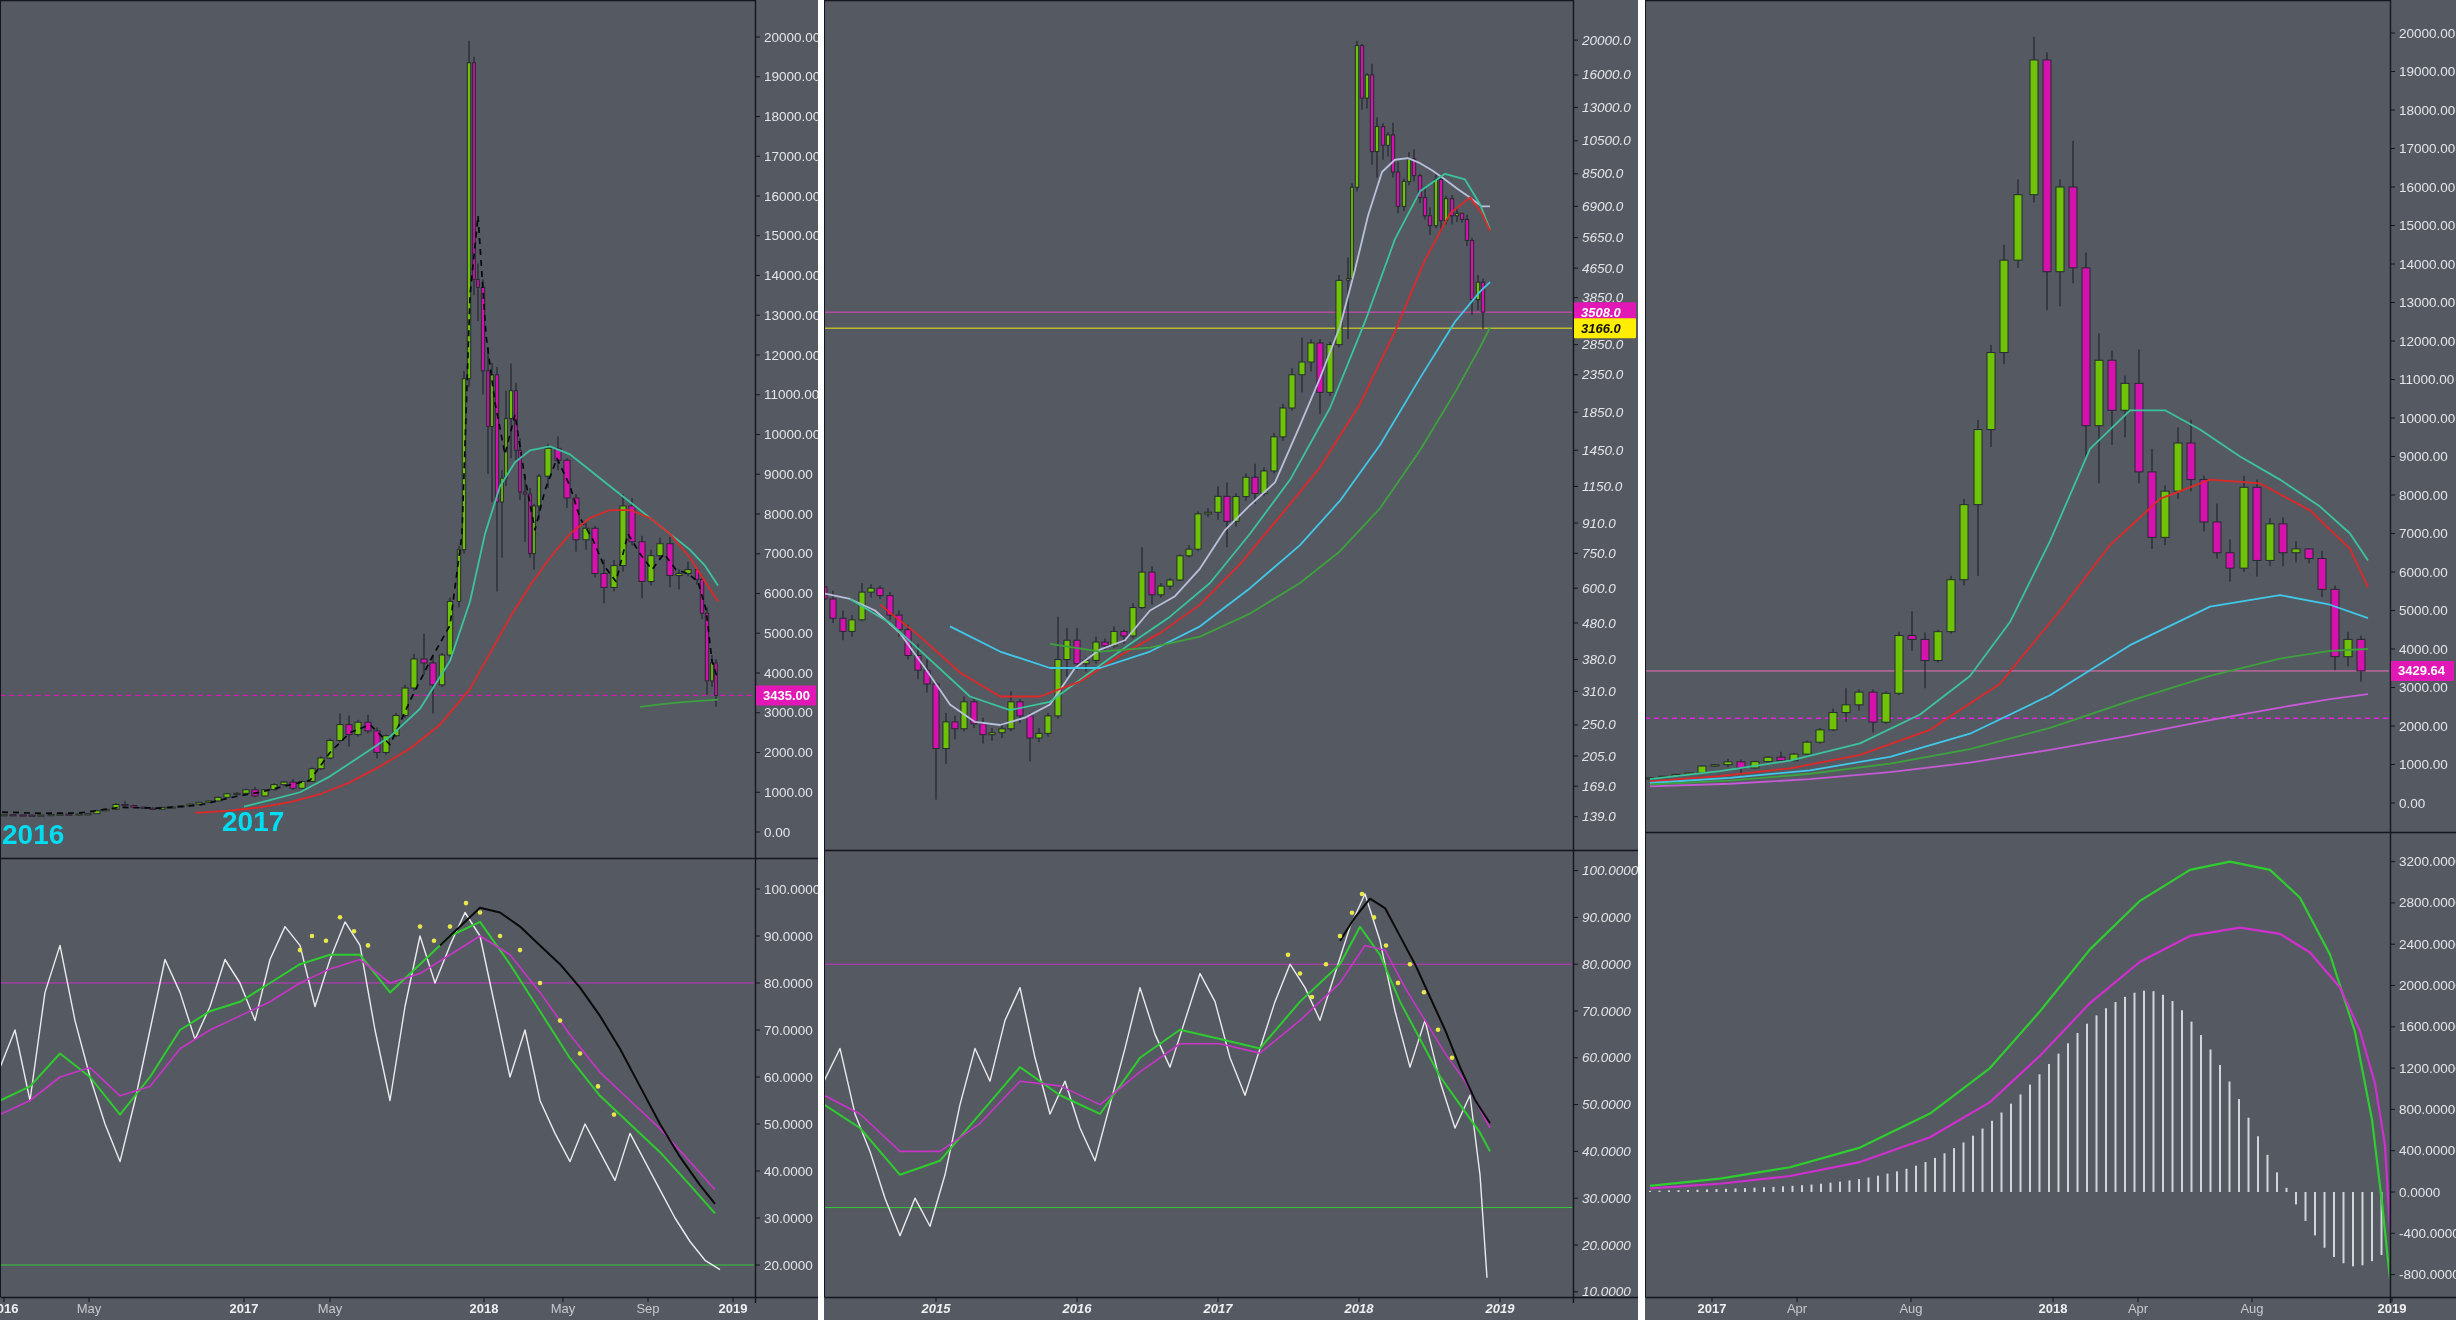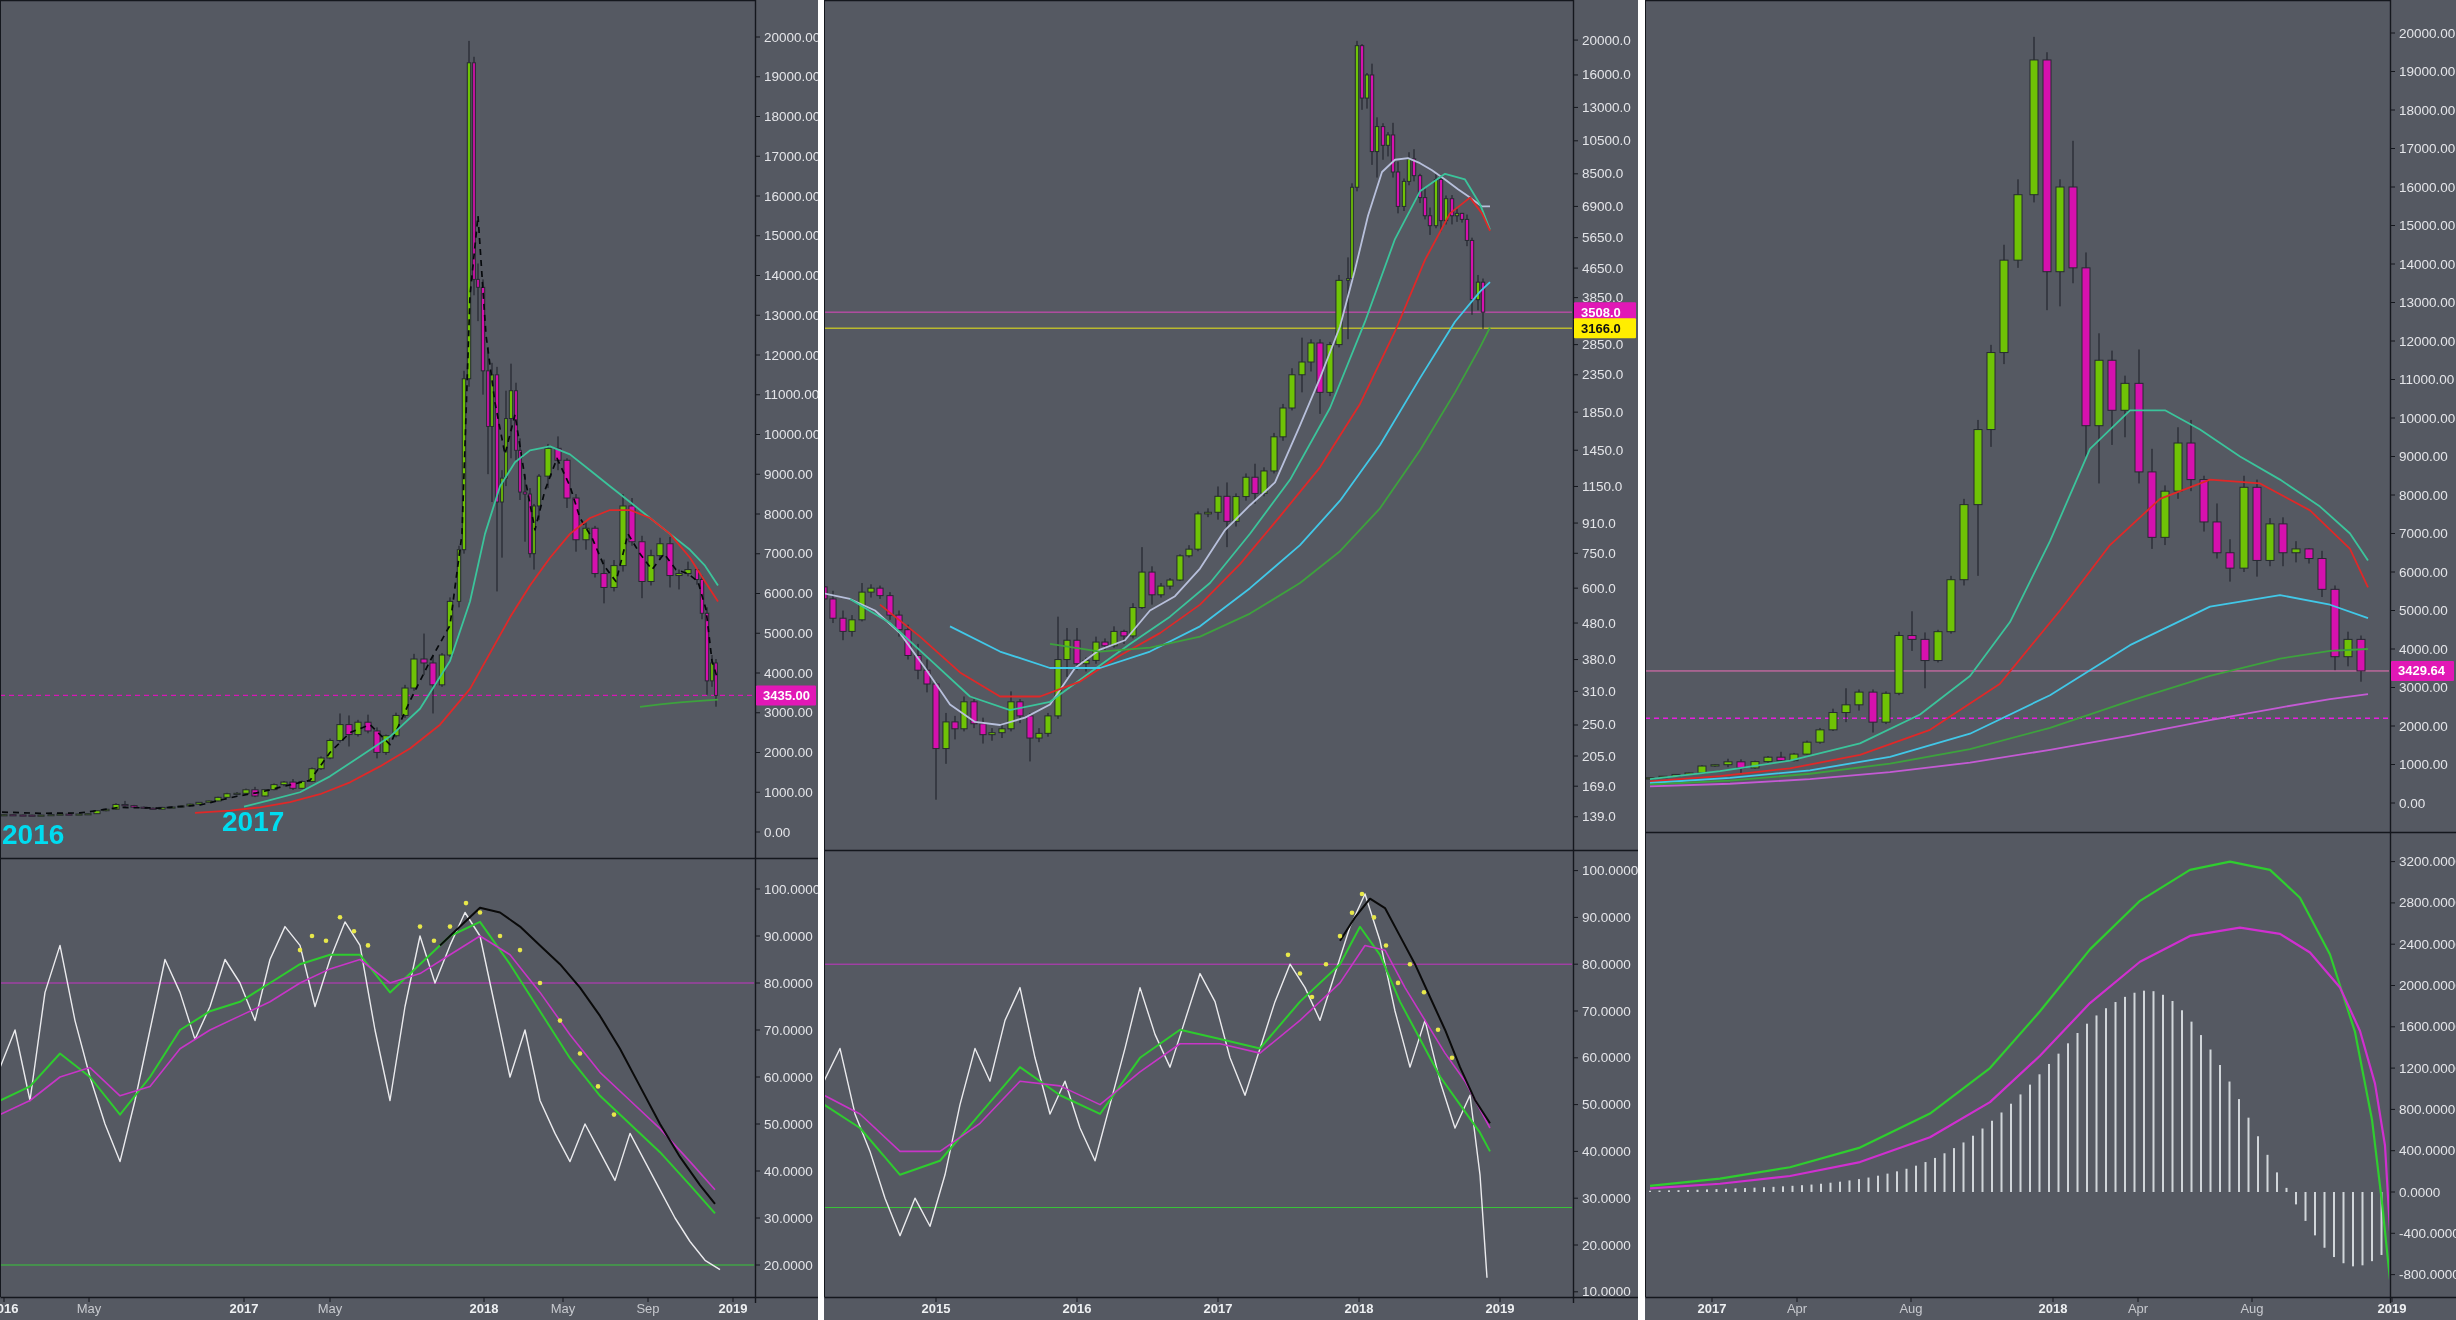--- a/index.html
+++ b/index.html
@@ -329,7 +329,7 @@
       <rect x="0" y="1297" width="818" height="23" fill="transparent"></rect>
     </svg>
   </div>
-<div class="panel" aria-label="btcusd-weekly-log-2014-2019" style="left: 824px; width: 814px;">
+<div class="panel" aria-label="btcusd-weekly-log-2014-2019" style="left: 824px; width: 814px; font-style: italic;">
     <svg width="814" height="1320">
       <rect x="0" y="0" width="814" height="1320" fill="#555962"></rect>
       <defs>

